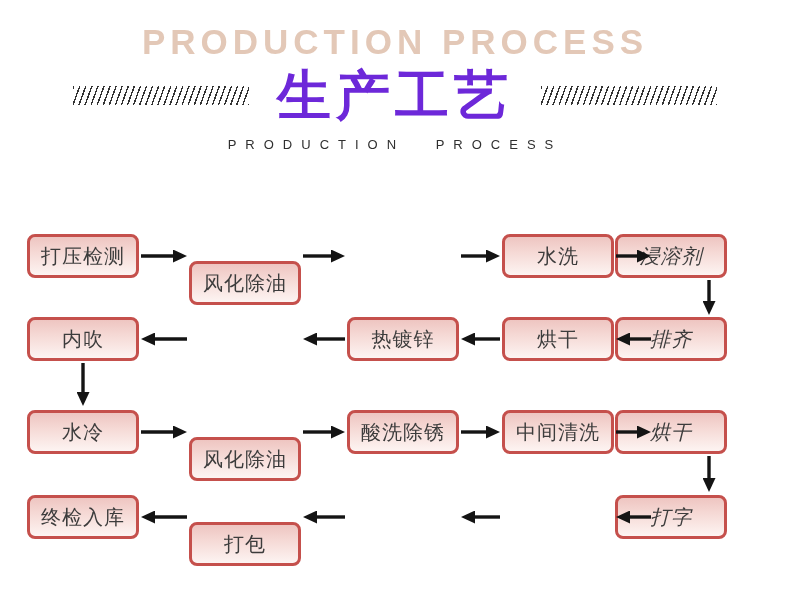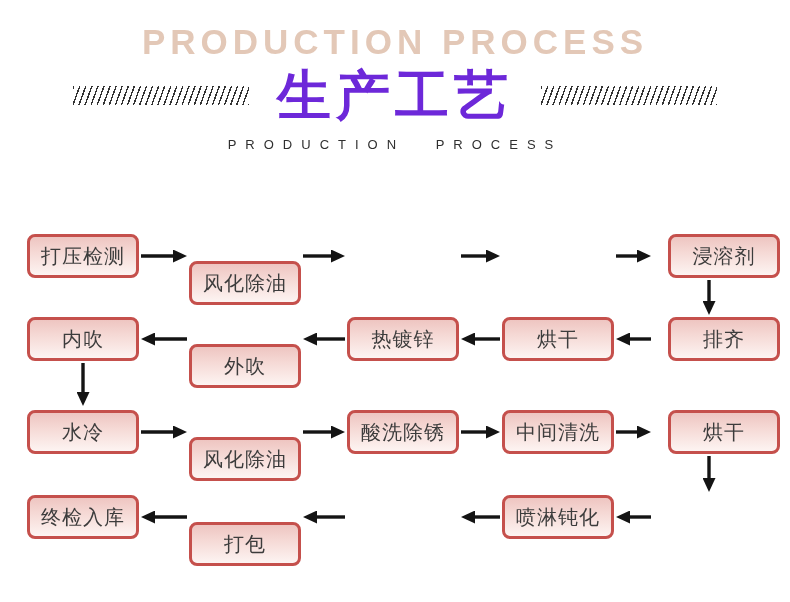--- a/index.html
+++ b/index.html
@@ -64,6 +64,7 @@
 
   <div class="node r1 c1">打压检测</div>
   <div class="node r1 c2">风化除油</div>
+  <div class="node r1 c4">水洗</div>
   <div class="node r1 c5">浸溶剂</div>
 
   <div class="node r2 c1">内吹</div>

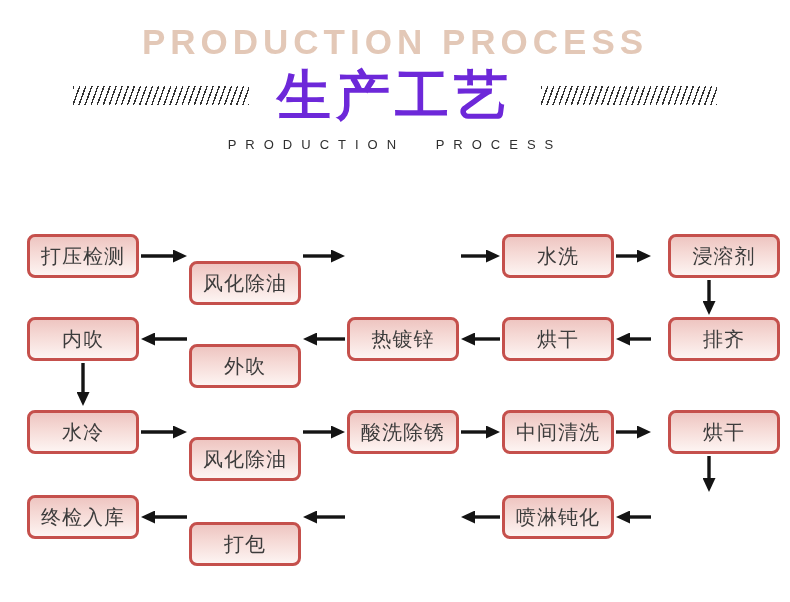--- a/index.html
+++ b/index.html
@@ -41,7 +41,7 @@
     letter-spacing:1px;white-space:nowrap;
   }
   
-  .c1{left:27px;}  .c2{left:189px;margin-top:27px;} .c3{left:347px;} .c4{left:502px;} .c5{left:668px;}
+  .c1{left:27px;}  .c2{left:189px;margin-top:27px;} .c3{left:347px;} .c4{left:502px;} .c5{left:615px;font-style:italic;}
   
   .r1{top:234px;}  .r2{top:317px;}  .r3{top:410px;}  .r4{top:495px;text-align:right;}
 

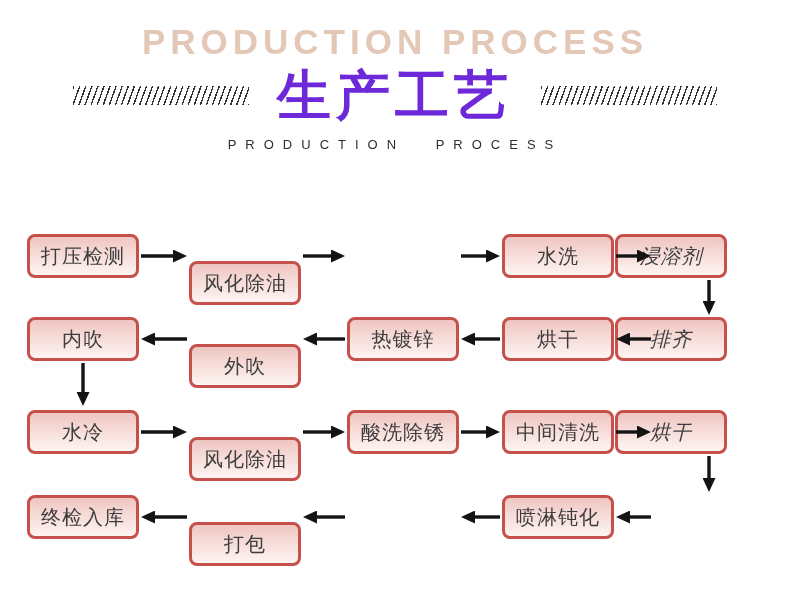--- a/index.html
+++ b/index.html
@@ -68,7 +68,6 @@
   <div class="node r1 c5">浸溶剂</div>
 
   <div class="node r2 c1">内吹</div>
-  <div class="node r2 c2">外吹</div>
   <div class="node r2 c3">热镀锌</div>
   <div class="node r2 c4">烘干</div>
   <div class="node r2 c5">排齐</div>

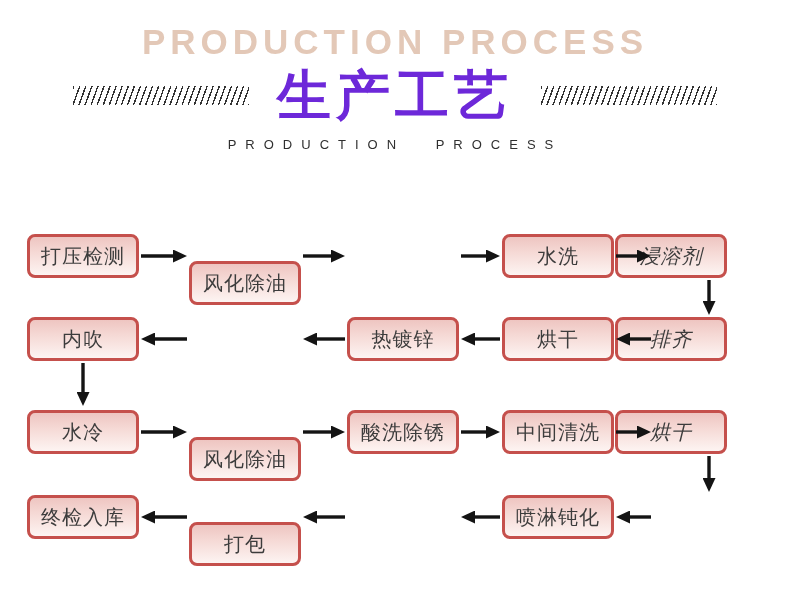--- a/index.html
+++ b/index.html
@@ -80,7 +80,6 @@
 
   <div class="node r4 c1">终检入库</div>
   <div class="node r4 c2">打包</div>
-  <div class="node r4 c4">喷淋钝化</div>
 
   <svg id="arrow-layer" width="790" height="602" viewBox="0 0 790 602" xmlns="http://www.w3.org/2000/svg">
     <defs>

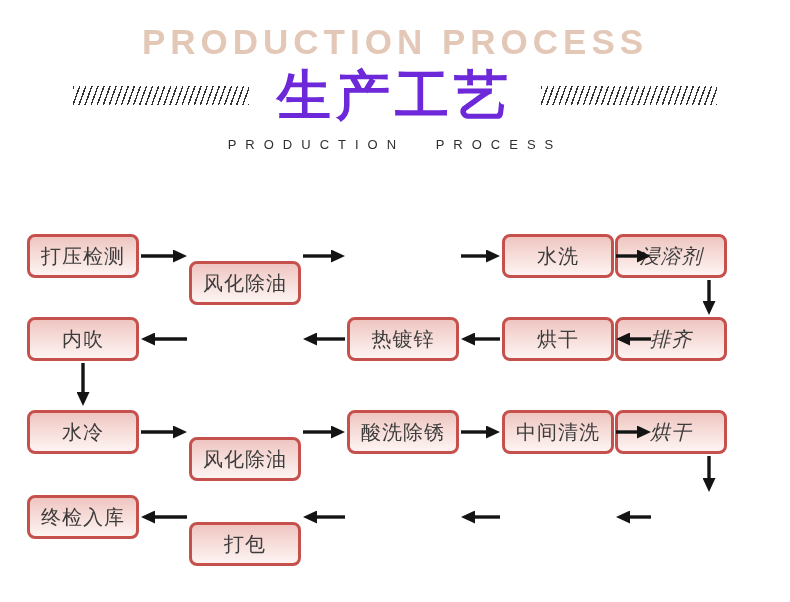--- a/index.html
+++ b/index.html
@@ -80,6 +80,7 @@
 
   <div class="node r4 c1">终检入库</div>
   <div class="node r4 c2">打包</div>
+  <div class="node r4 c5">打字</div>
 
   <svg id="arrow-layer" width="790" height="602" viewBox="0 0 790 602" xmlns="http://www.w3.org/2000/svg">
     <defs>

